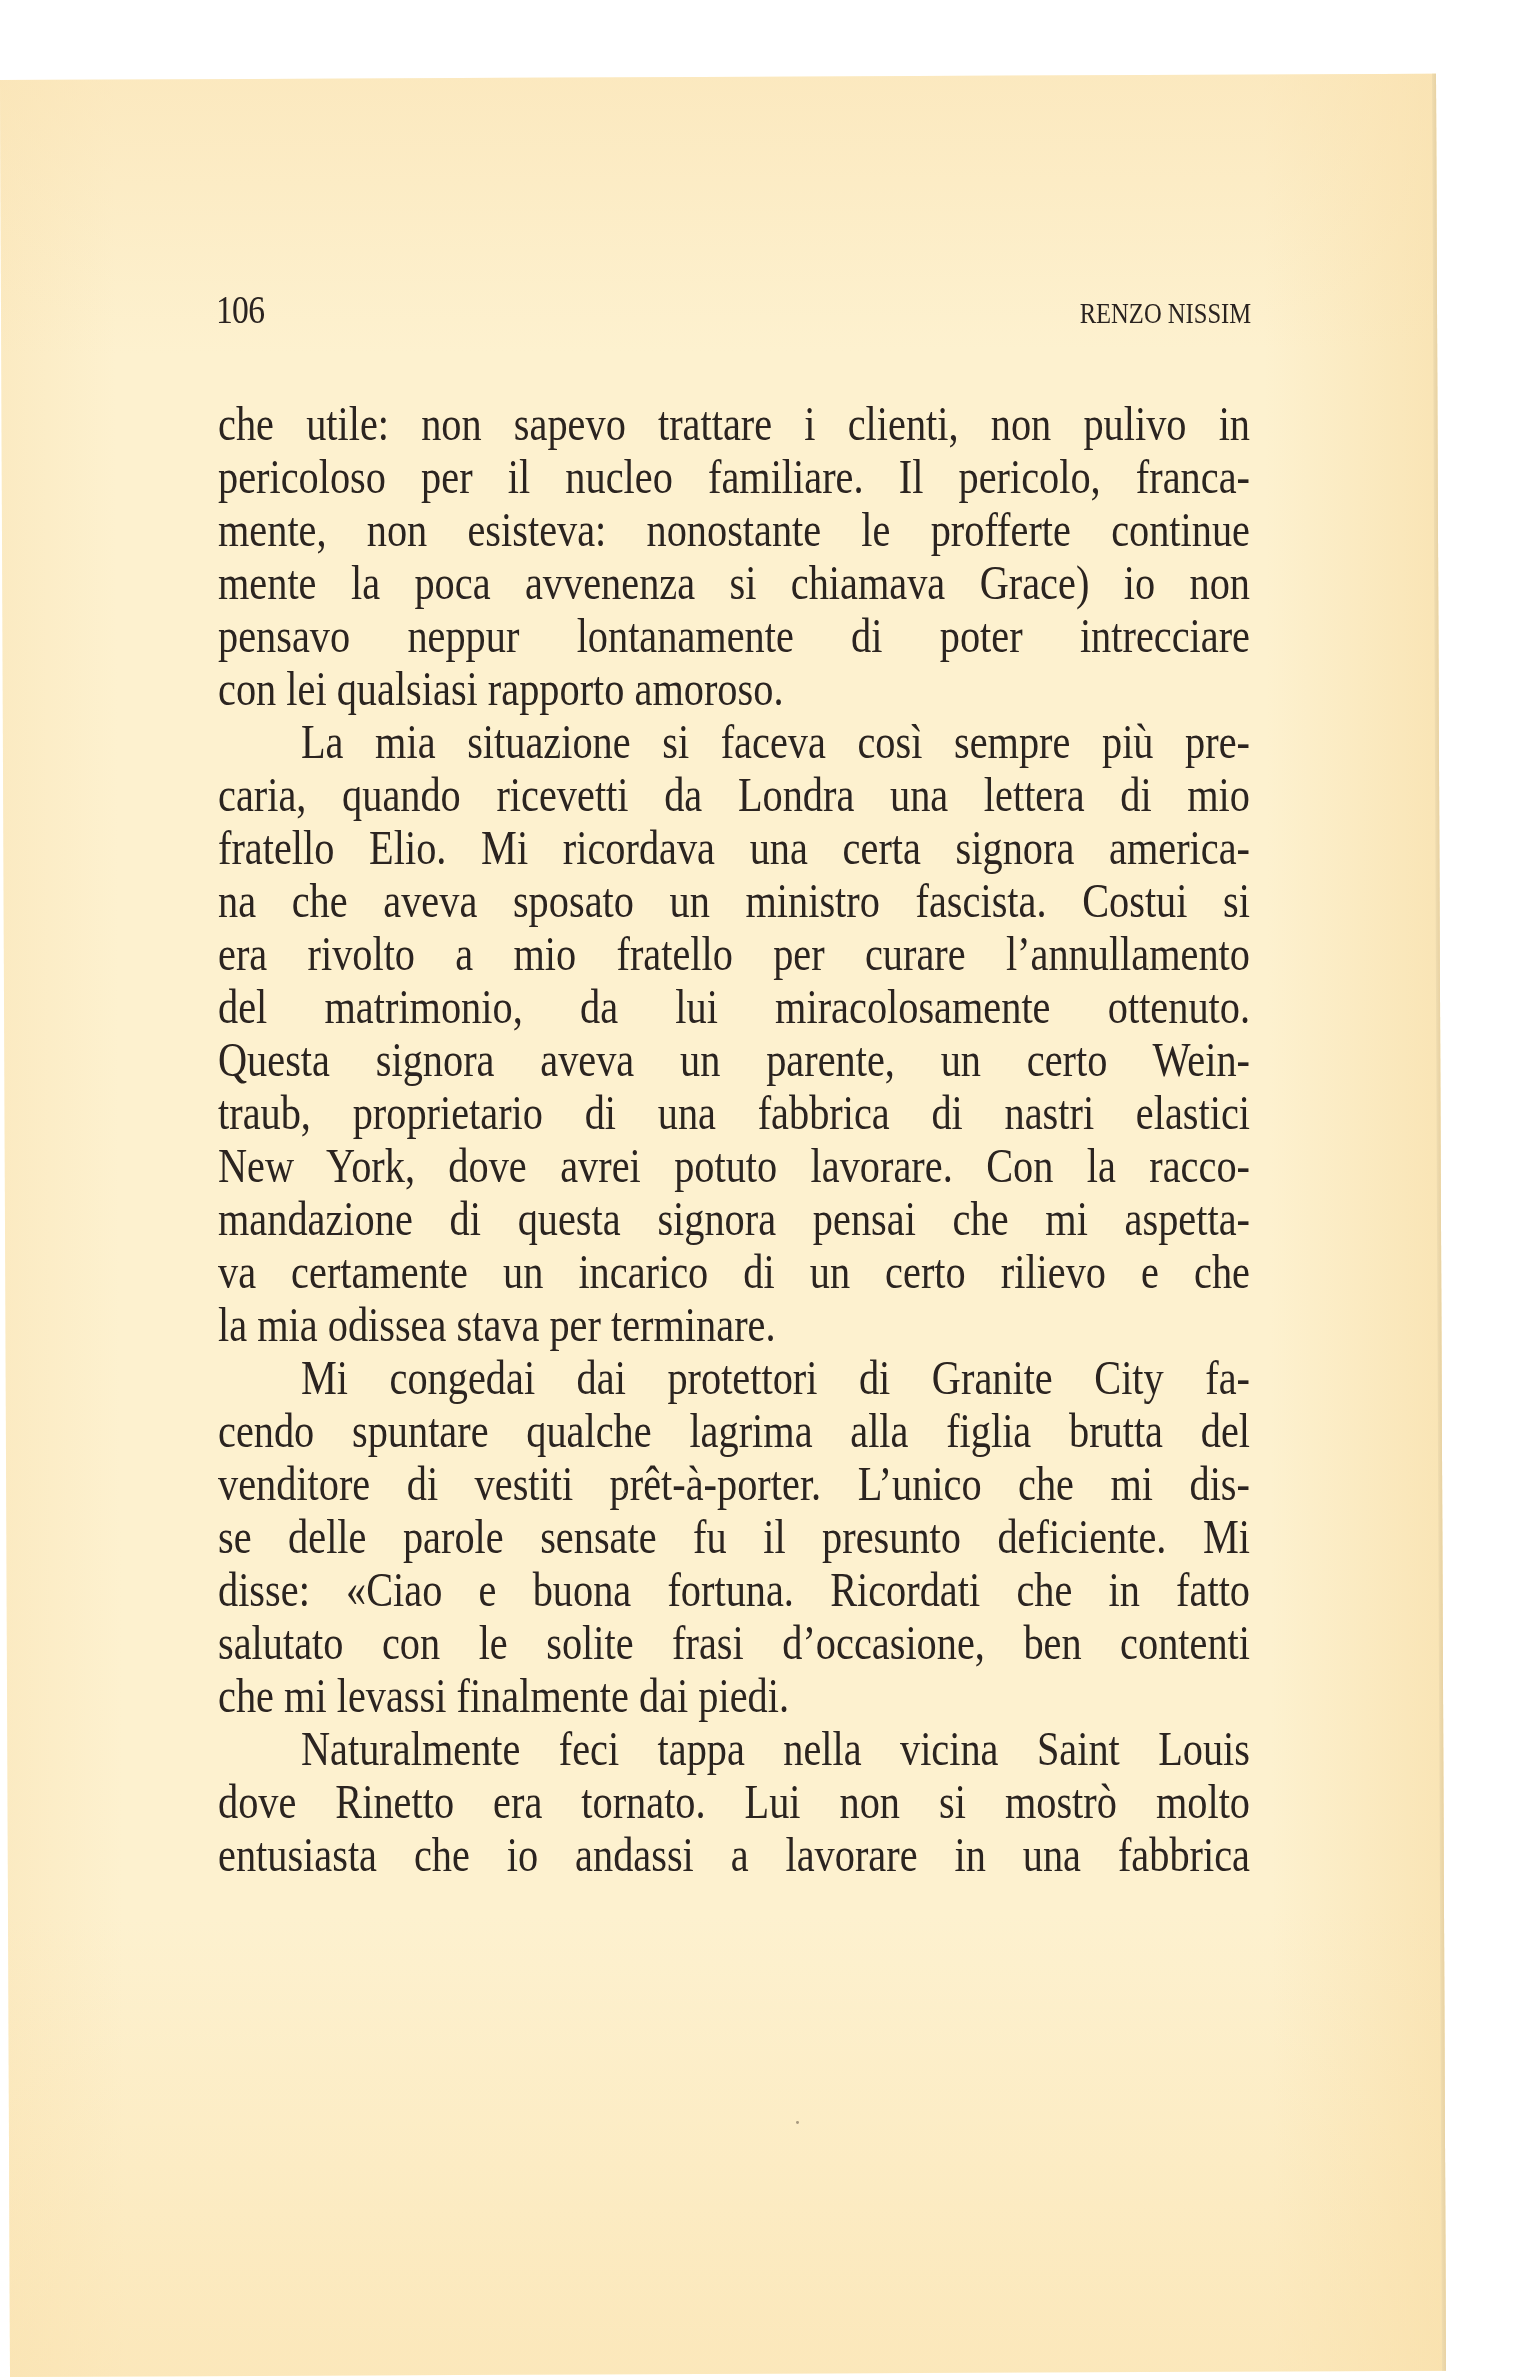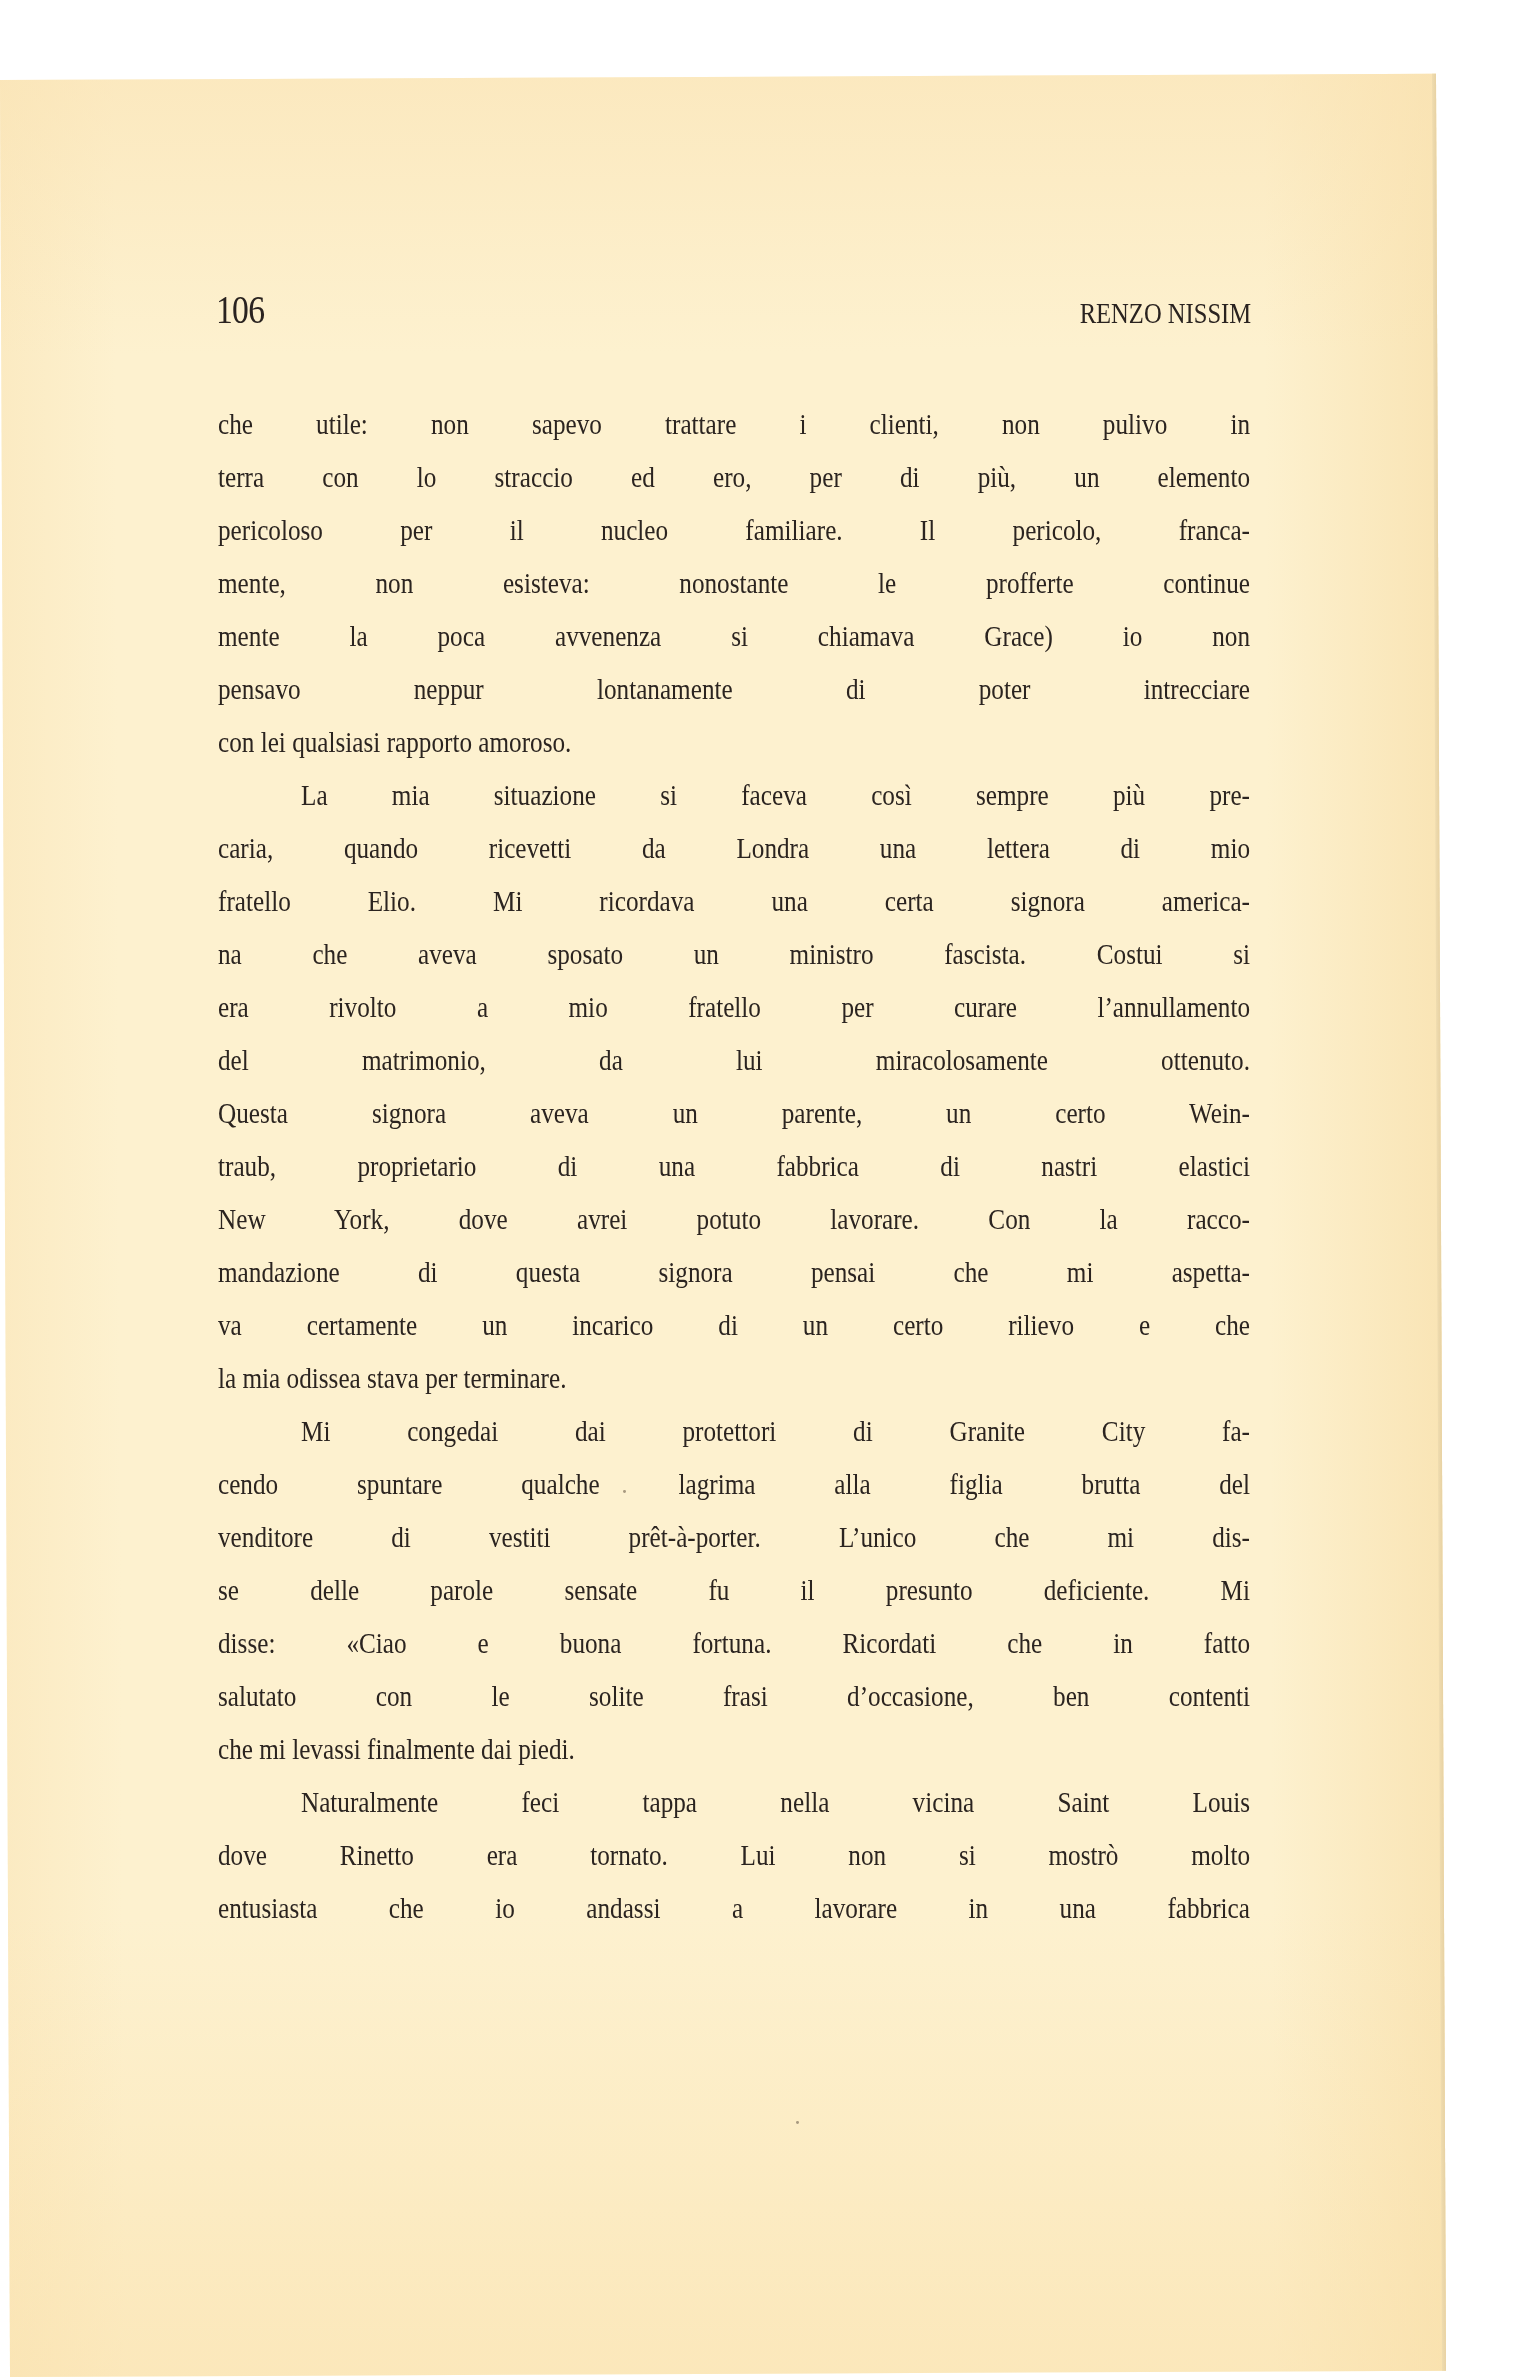--- a/index.html
+++ b/index.html
@@ -39,7 +39,7 @@
   .body-text {
     position: absolute; left: 218px; top: 397px; width: 1032px;
     font-family: "Liberation Serif", "DejaVu Serif", serif;
-    font-size: 30px; line-height: 53px;
+    font-size: 48px; line-height: 53px;
     color: #2b2420;
   }
   .line {

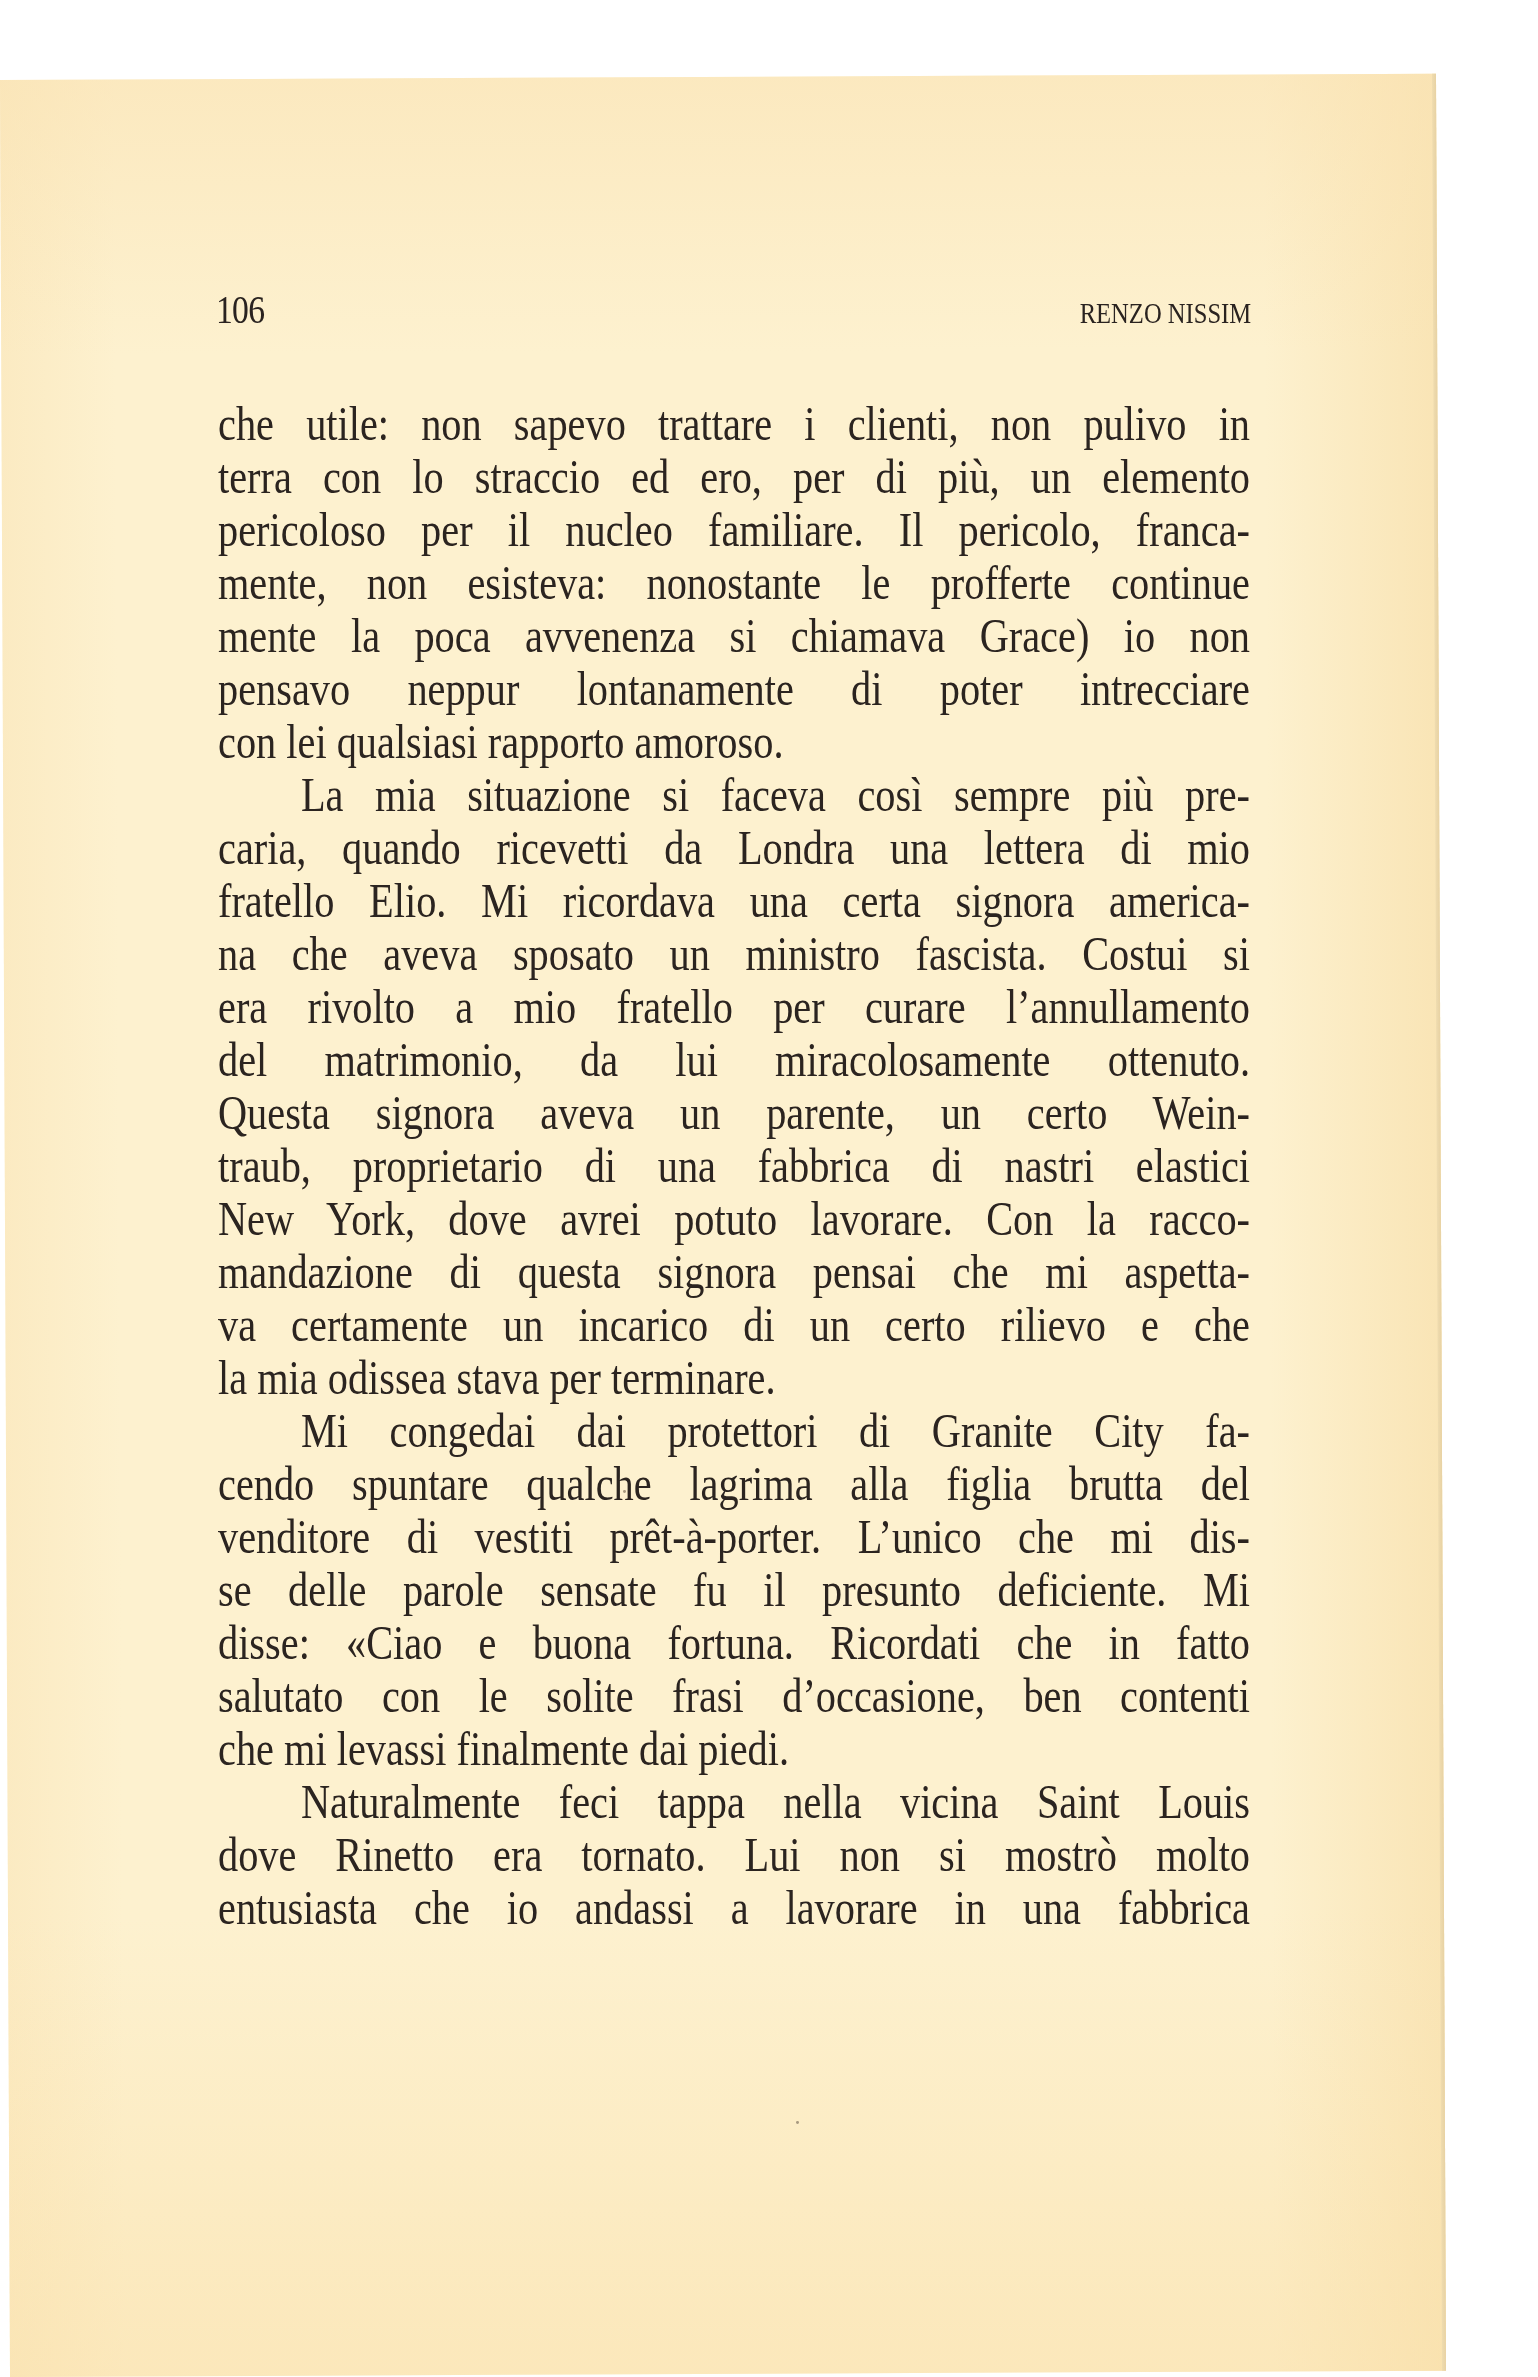--- a/index.html
+++ b/index.html
@@ -75,7 +75,6 @@
 
 <div class="body-text" id="body-text">
     <div class="line"><span class="t">che utile: non sapevo trattare i clienti, non pulivo in</span></div>
-    <div class="line"><span class="t">terra con lo straccio ed ero, per di più, un elemento</span></div>
     <div class="line"><span class="t">pericoloso per il nucleo familiare. Il pericolo, franca-</span></div>
     <div class="line"><span class="t">mente, non esisteva: nonostante le profferte continue</span></div>
     <div class="line"><span class="t">mente la poca avvenenza si chiamava Grace) io non</span></div>

